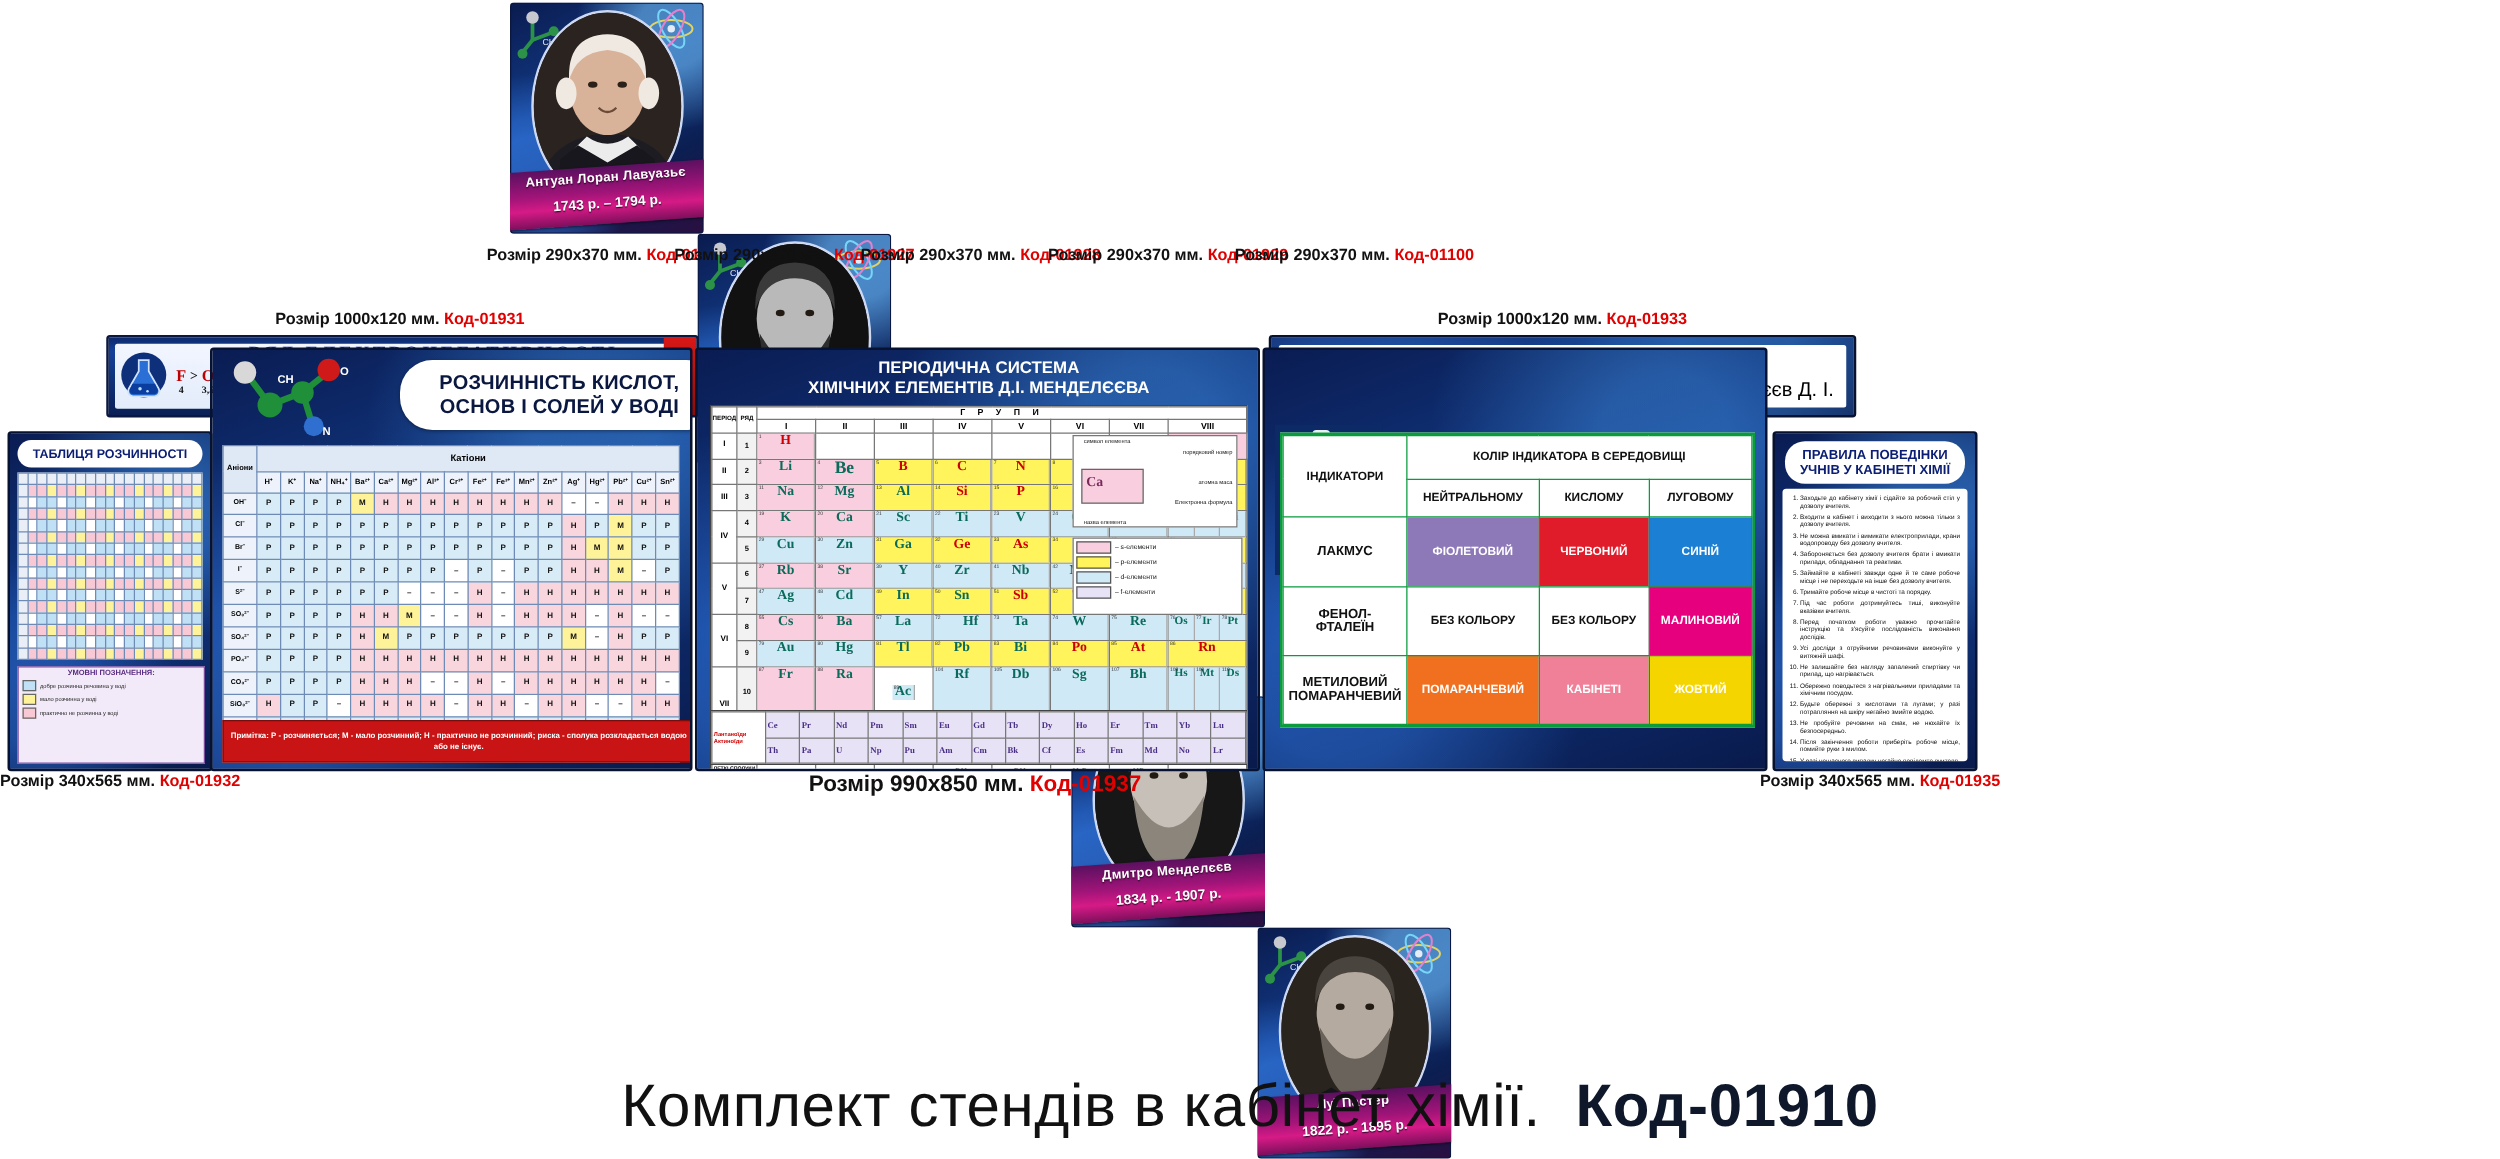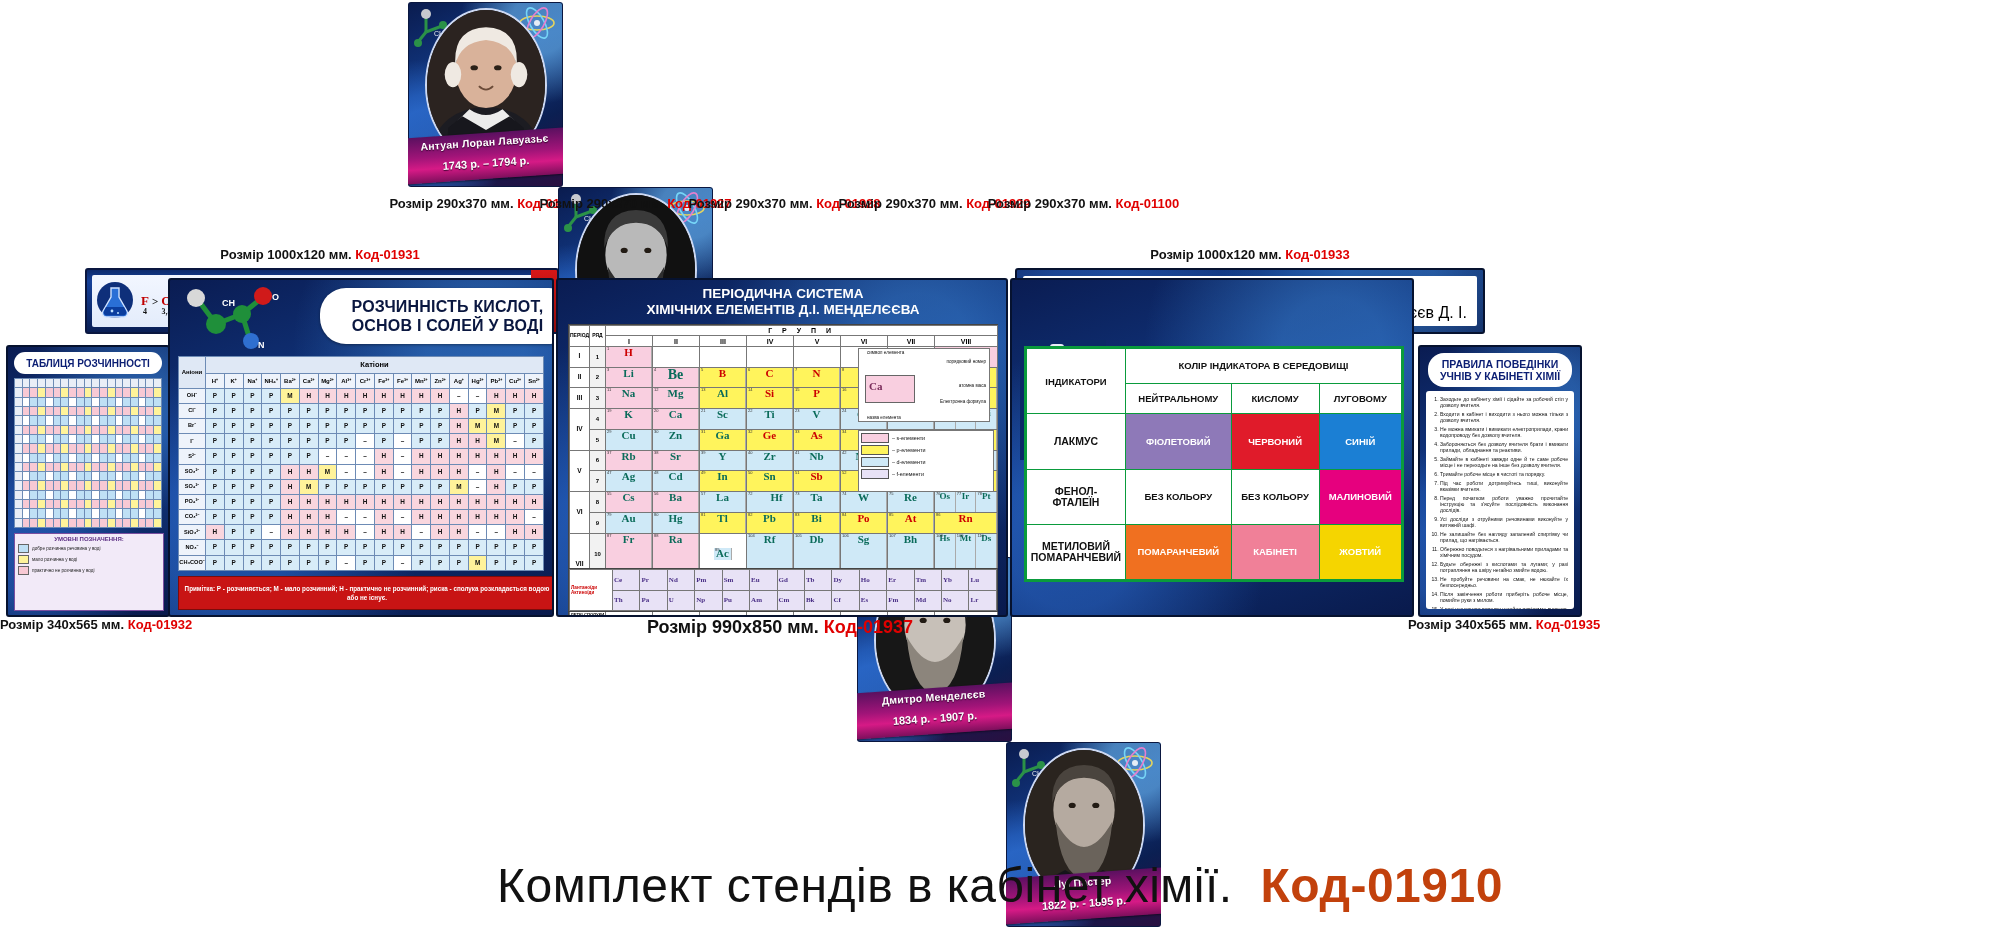--- a/index.html
+++ b/index.html
@@ -852,7 +852,7 @@
         <span>РОЗЧИННІСТЬ КИСЛОТ,</span>
         <span>ОСНОВ І СОЛЕЙ У ВОДІ</span>
       </div>
-      <div class="abs" style="left:8px;top:76px;width:366px;height:215px;background:#fff;">
+      <div class="abs" style="left:8px;top:76px;width:366px;height:254px;background:#fff;">
         <table class="tbl" style="width:100%;height:100%;table-layout:fixed;">
           <tbody>
             <tr>

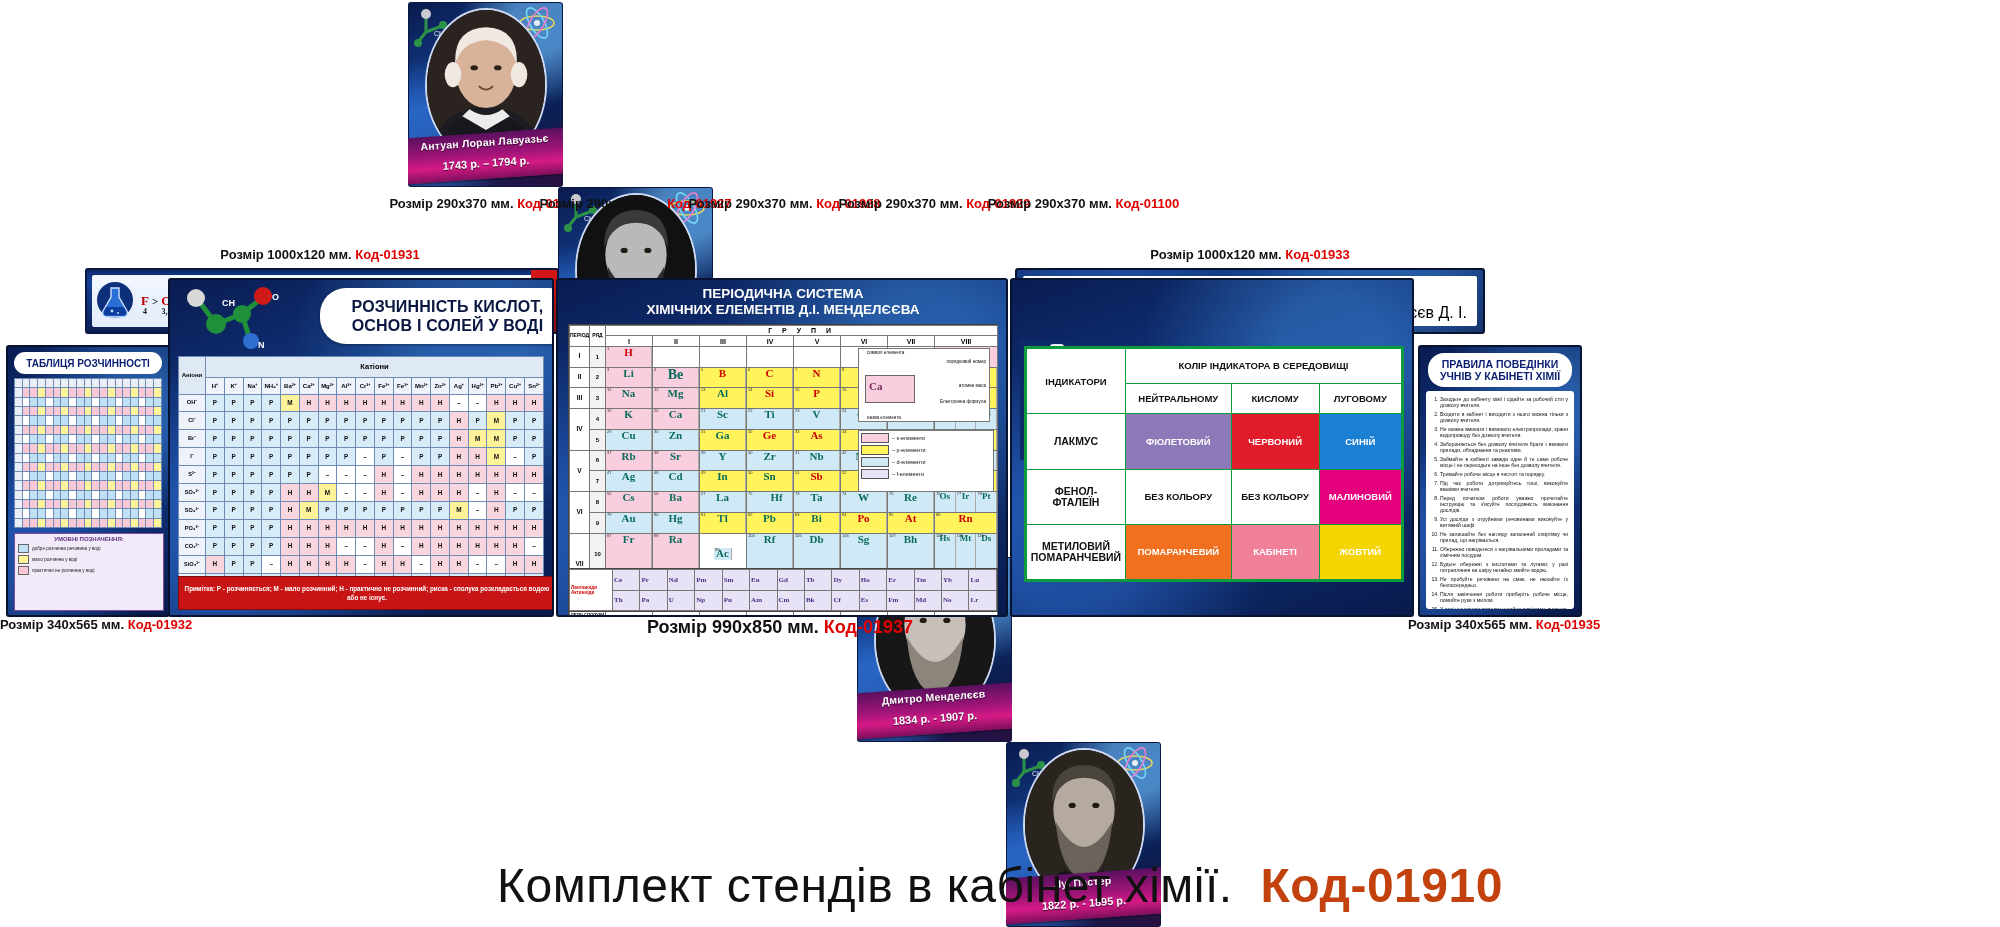--- a/index.html
+++ b/index.html
@@ -181,7 +181,7 @@
     font-size:48px;font-weight:400;color:#111;letter-spacing:.5px;
     font-family:"Liberation Sans",sans-serif;
   }
-  .bottom-title .code{color:#c2410c;font-weight:700;}
+  .bottom-title .code{color:#0f172a;font-weight:700;}
 </style>
 </head>
 <body>

